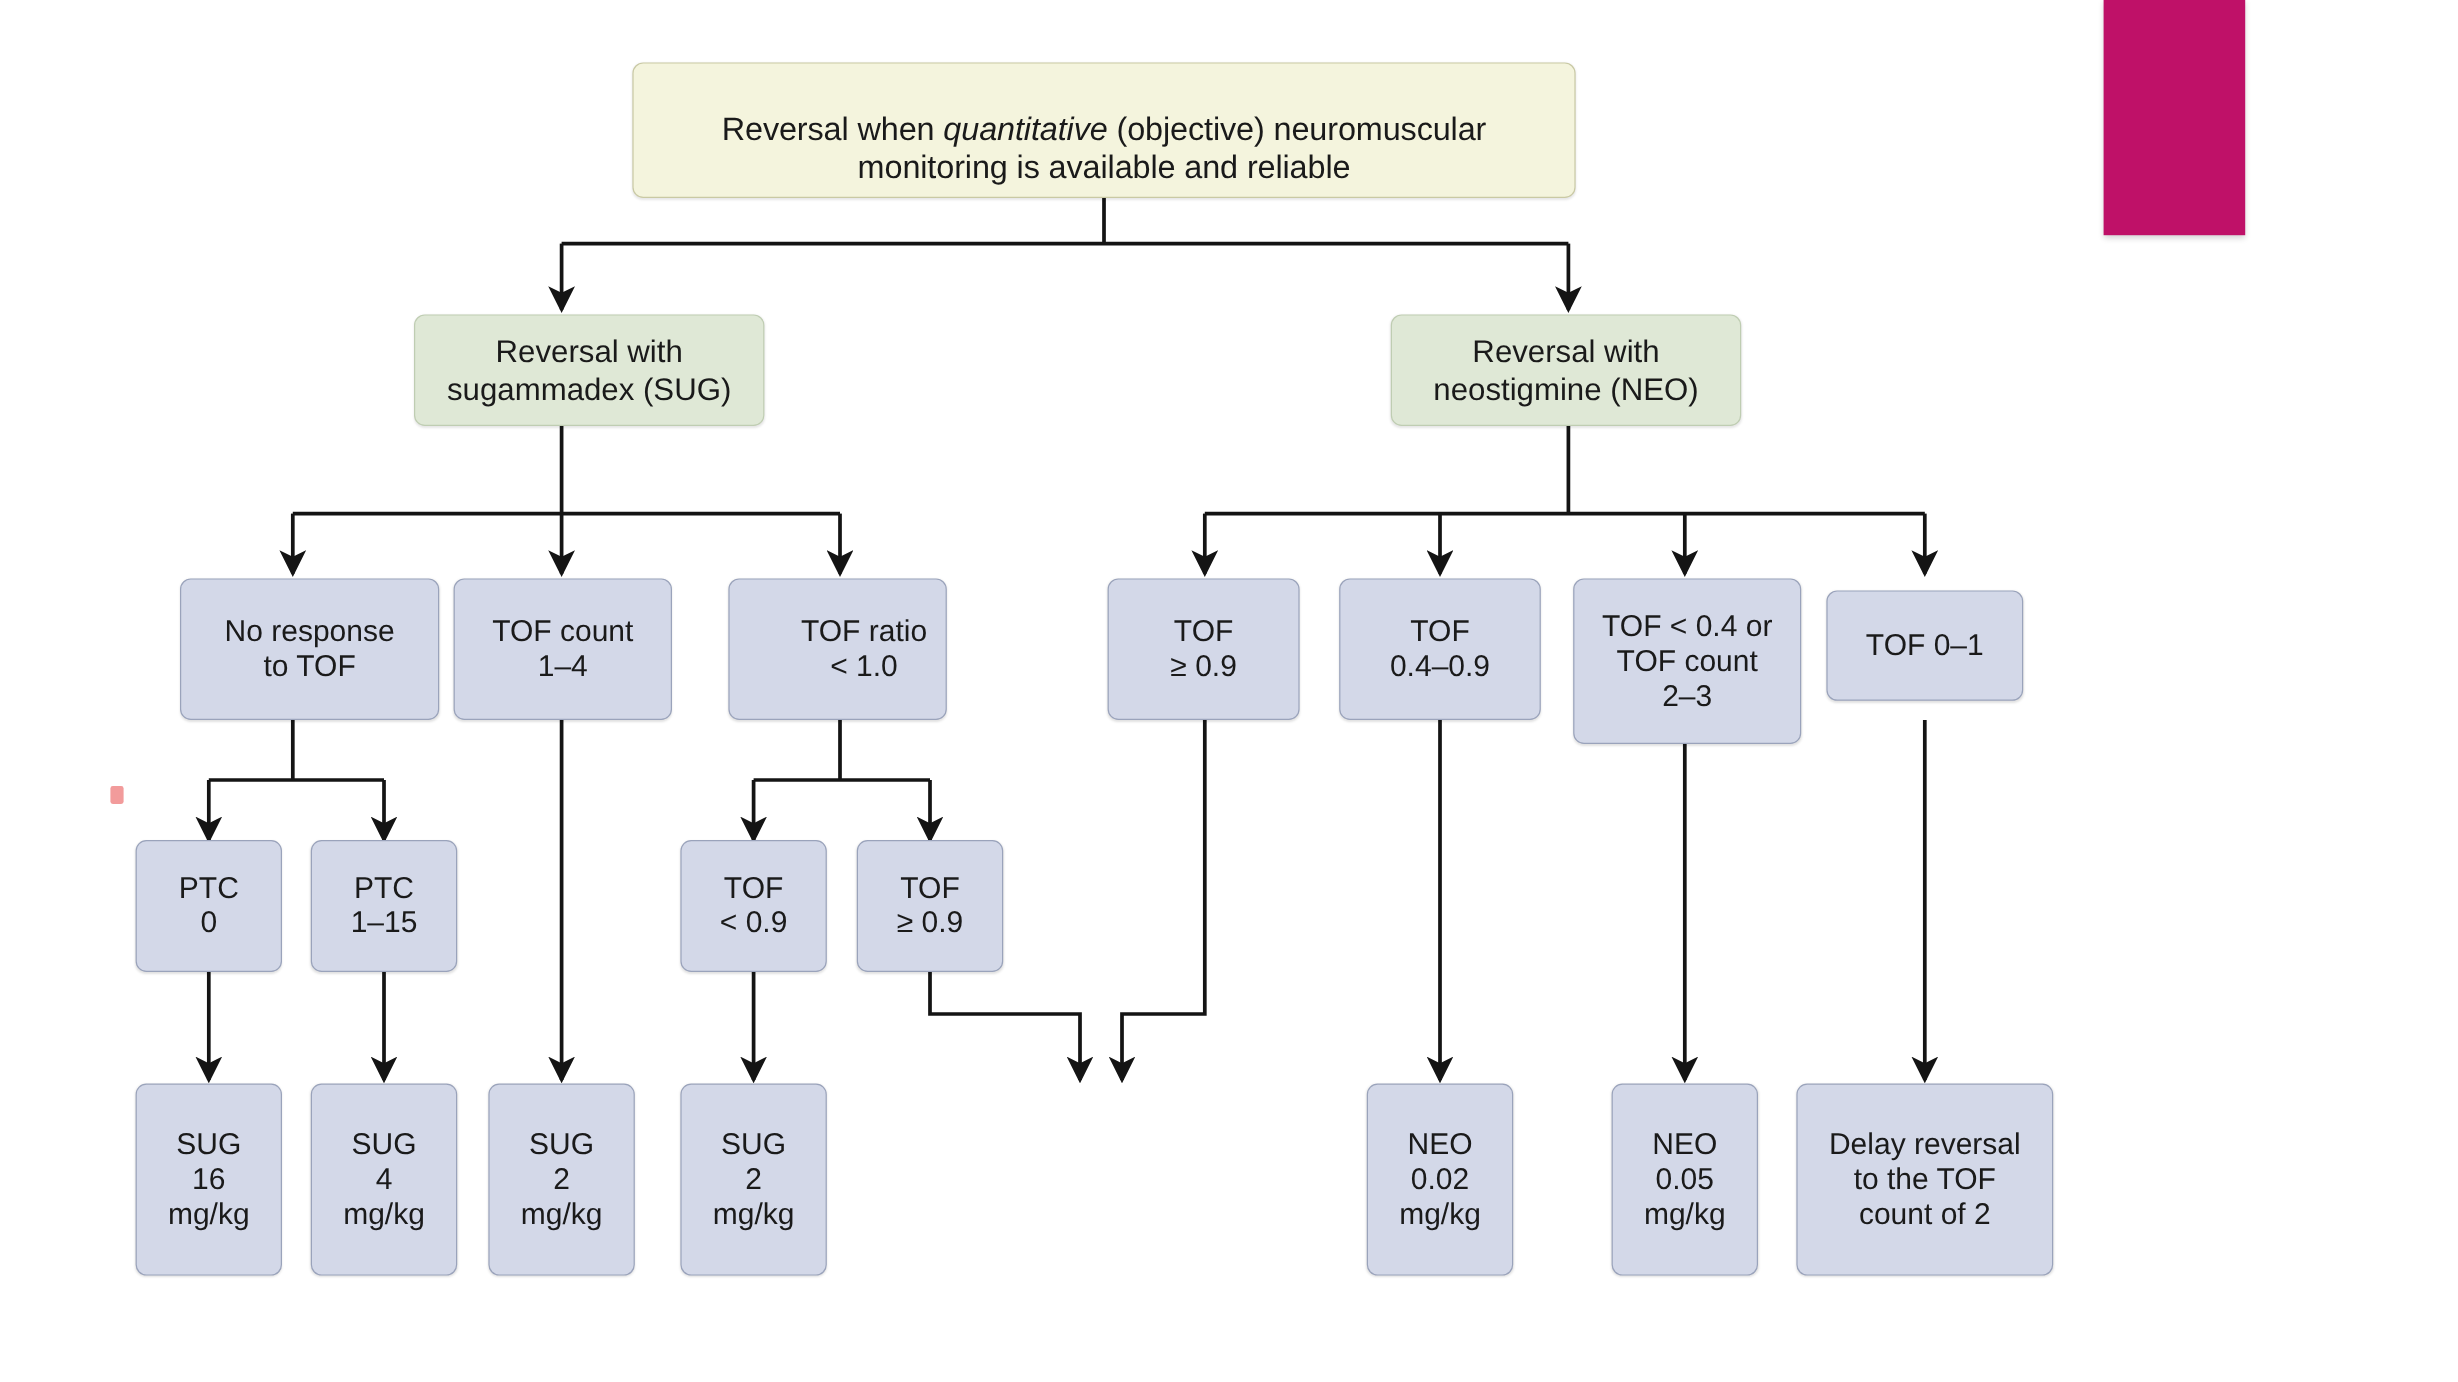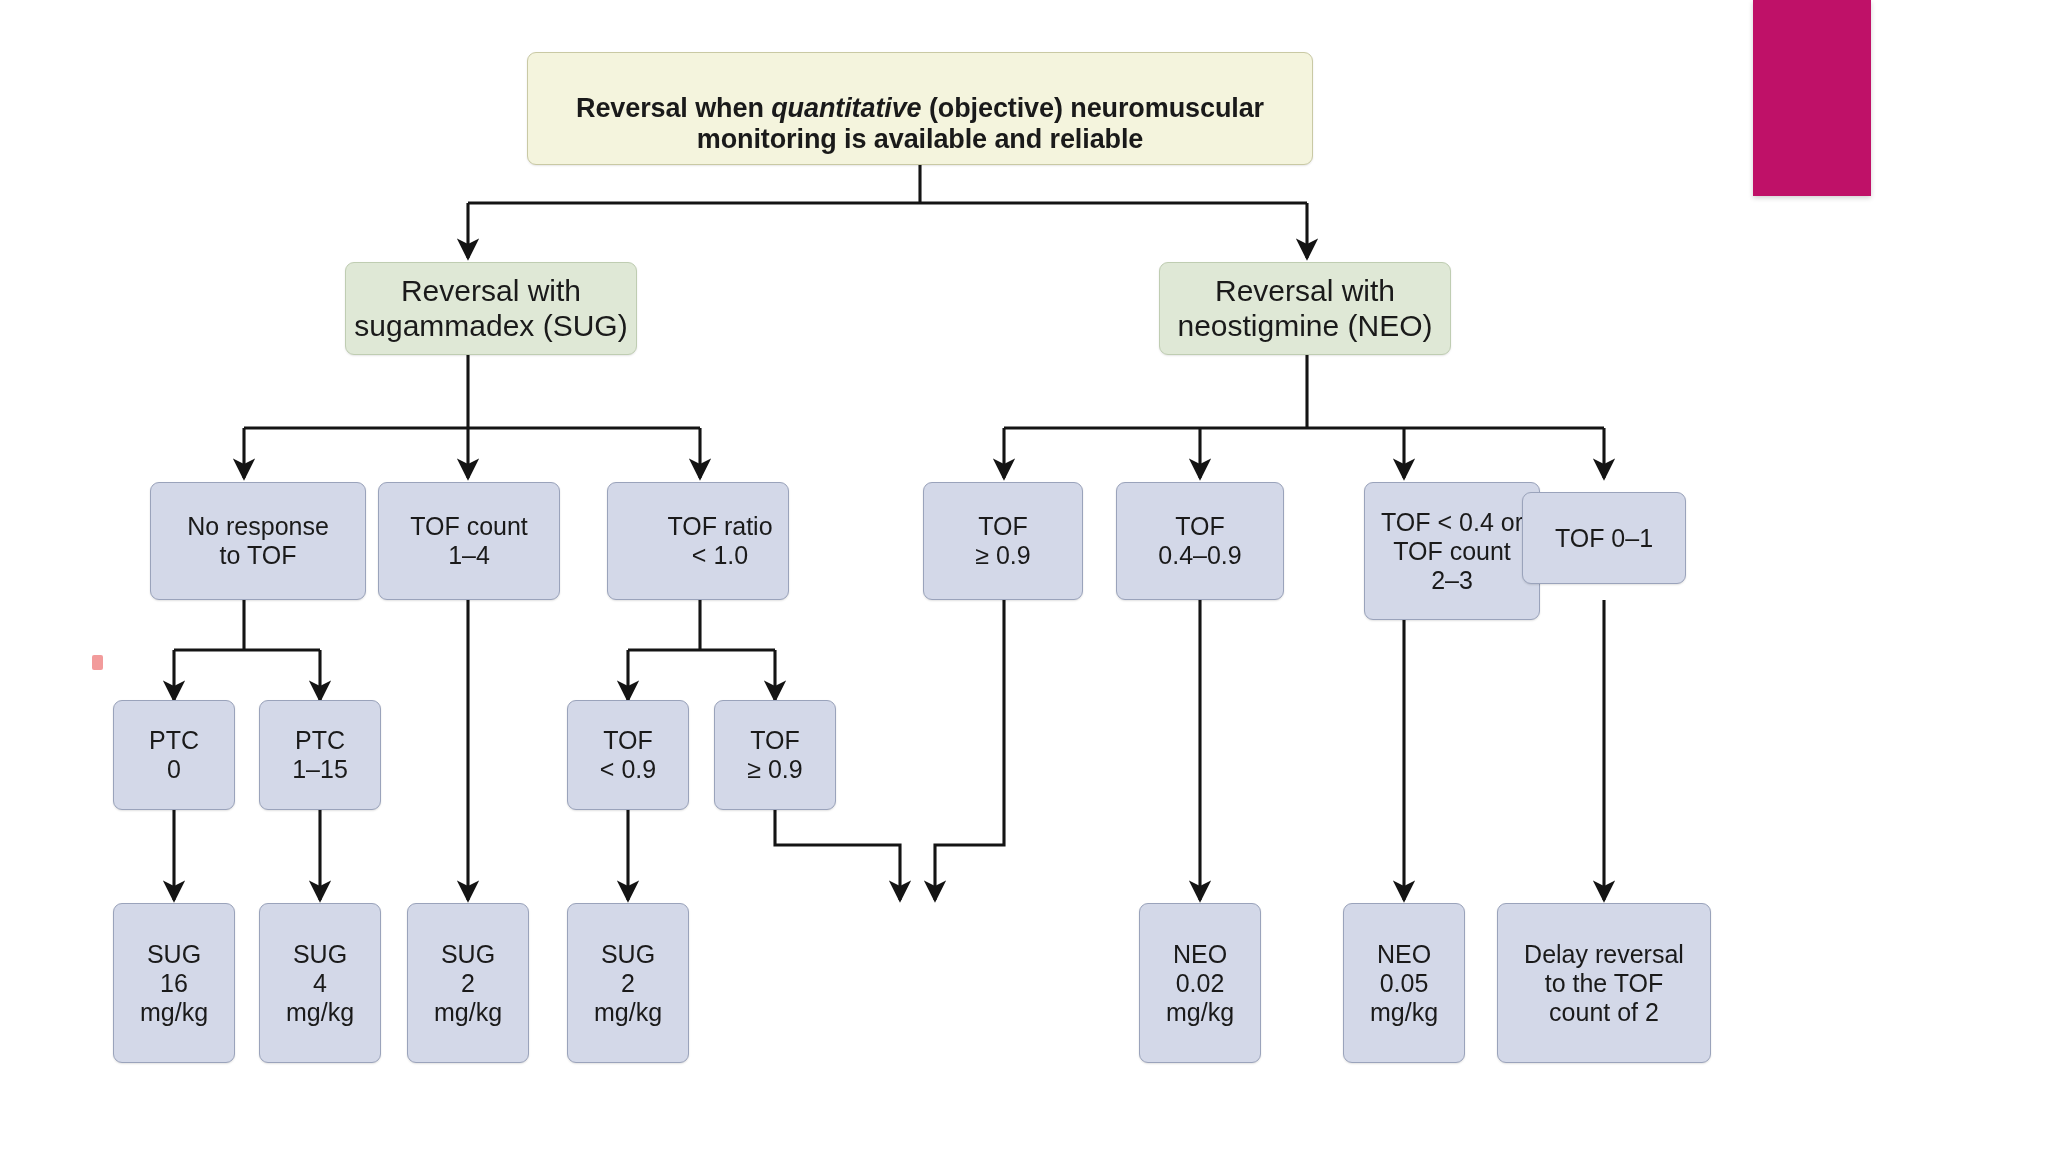--- a/index.html
+++ b/index.html
@@ -46,7 +46,7 @@
   .node-title {
     background: #f4f4dd;
     border: 1.2px solid #c9c9a4;
-    font-weight: bold;
+    font-weight: normal;
     font-size: 27px;
     padding: 6px 30px;
     box-shadow: 0 1px 2px rgba(0,0,0,0.10);

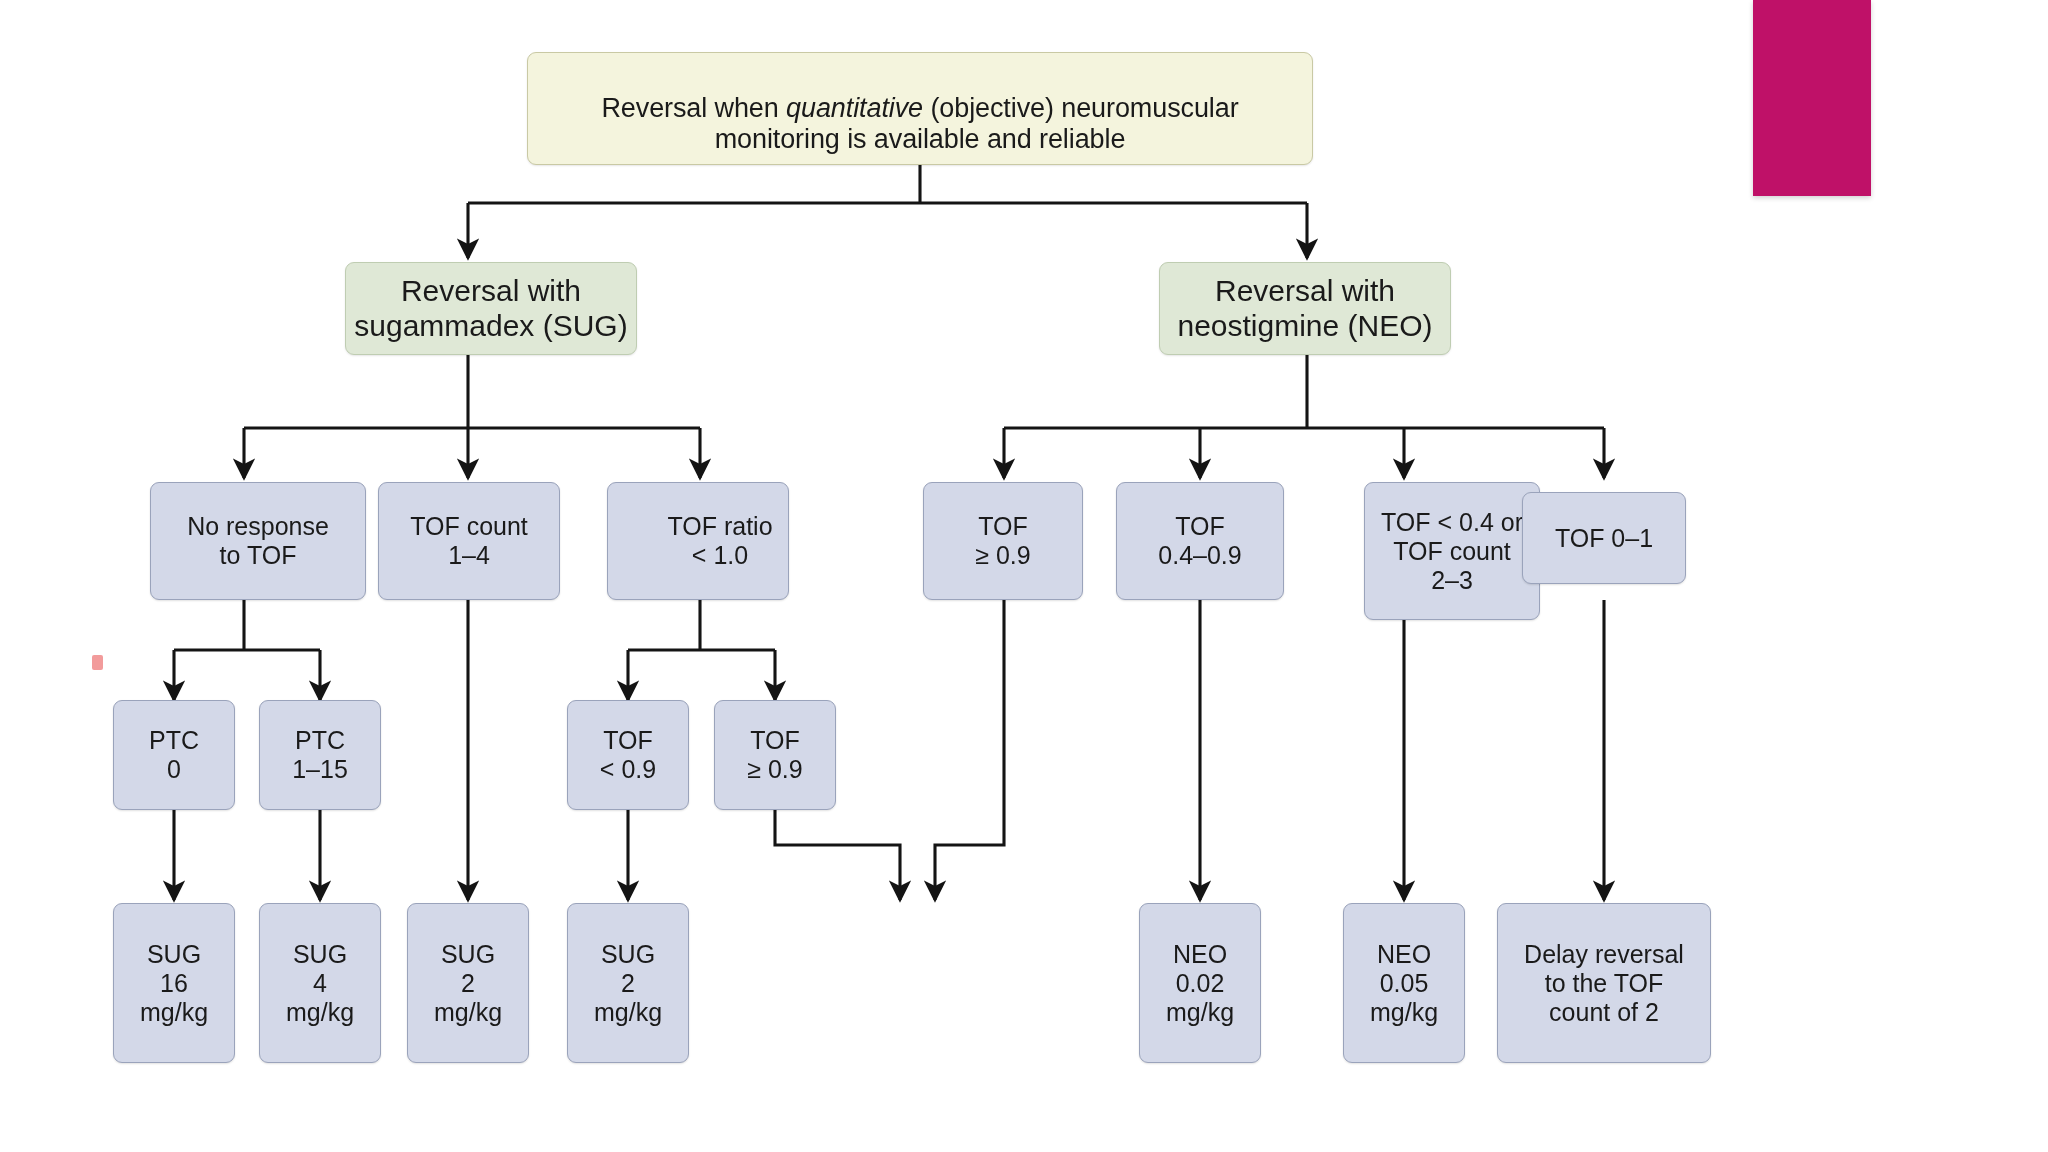--- a/index.html
+++ b/index.html
@@ -57,7 +57,7 @@
   .node-green {
     background: #dfe8d6;
     border: 1.2px solid #bfcdb2;
-    font-size: 30px;
+    font-size: 26px;
     box-shadow: 0 1px 2px rgba(0,0,0,0.10);
   }
 

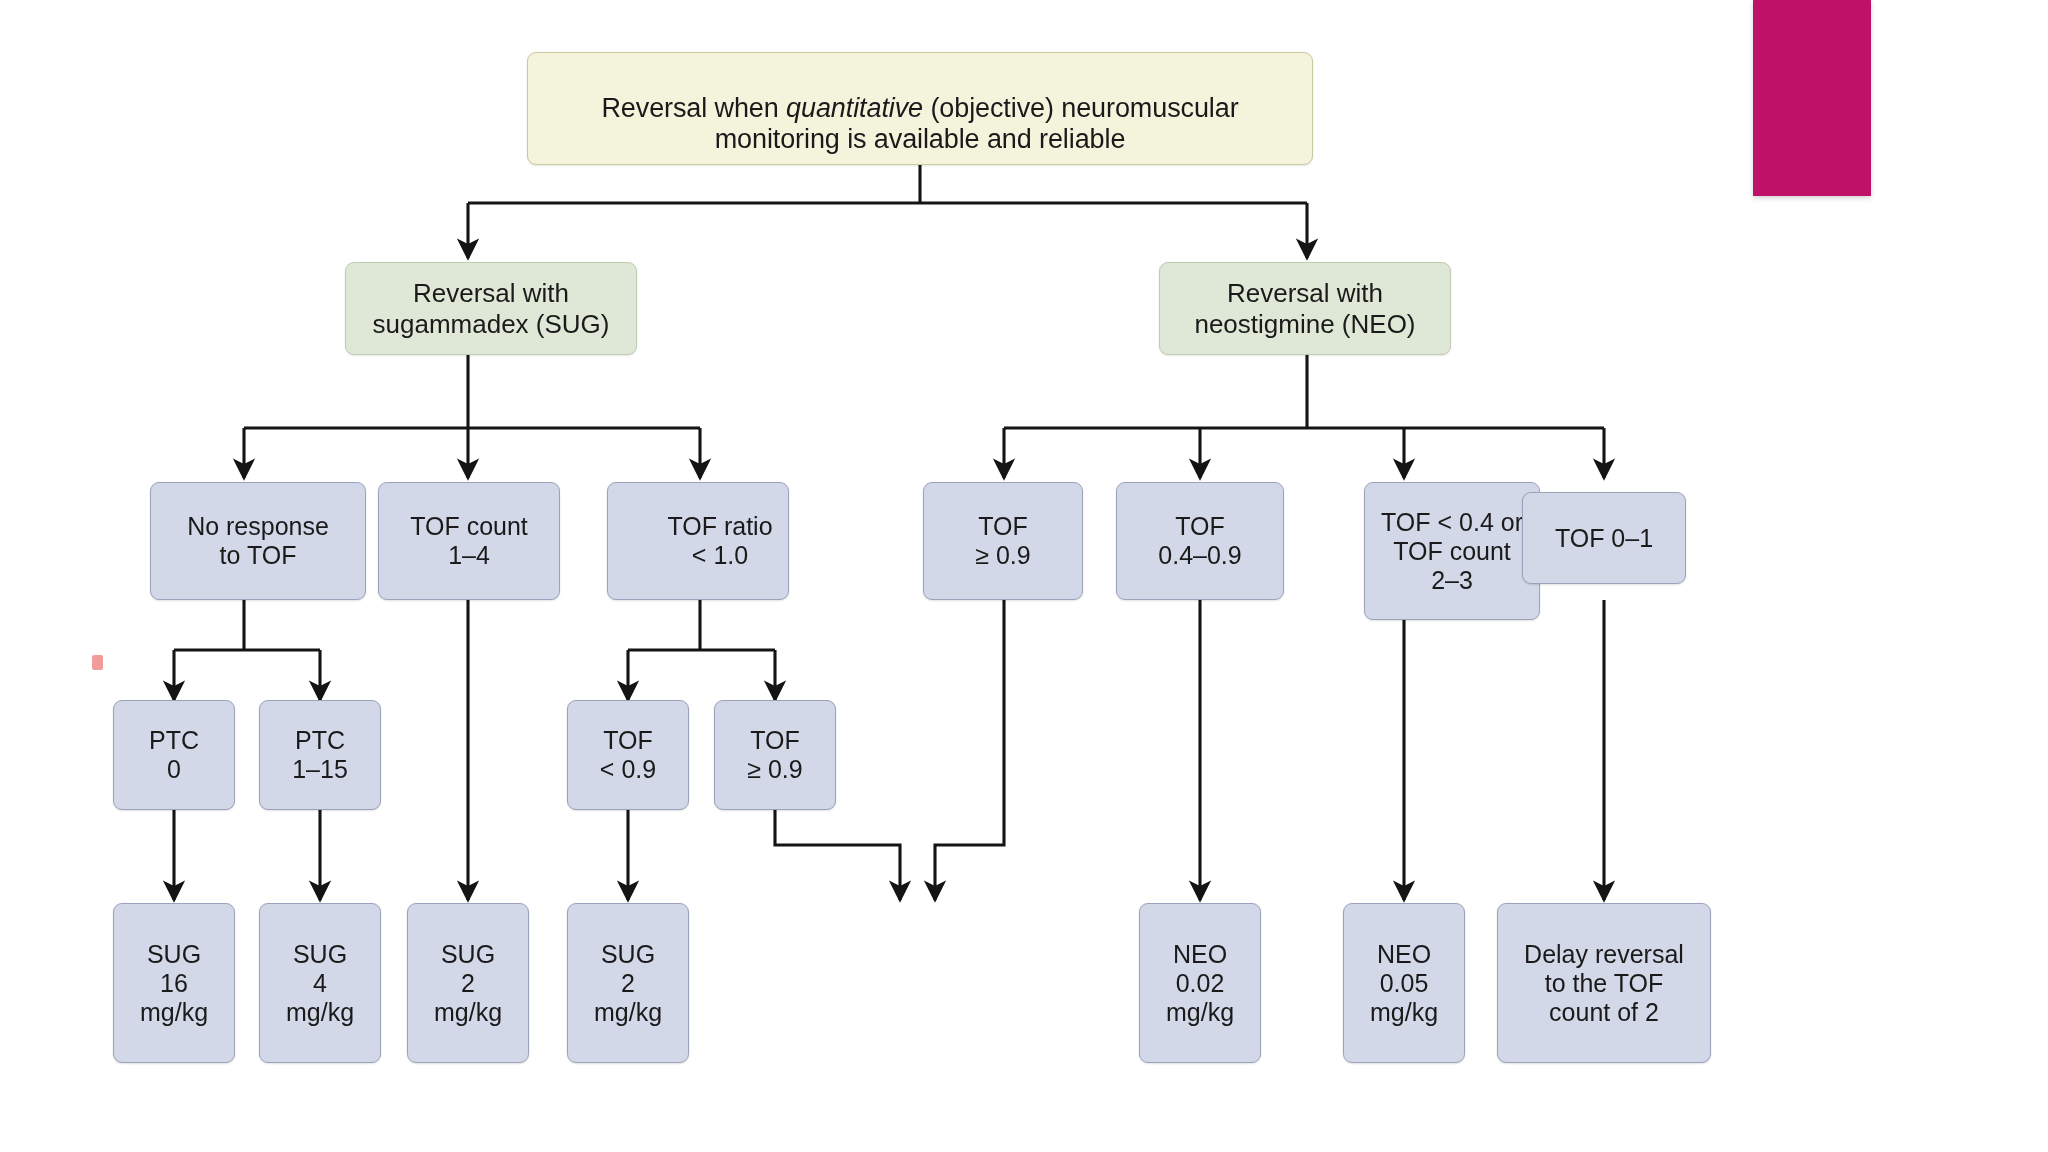--- a/index.html
+++ b/index.html
@@ -172,7 +172,7 @@
   <div class="node node-blue" style="left:1116px; top:482px; width:168px; height:118px;">TOF
 0.4–0.9</div>
 
-  <div class="node node-blue" style="left:1364px; top:482px; width:176px; height:138px;">TOF &lt; 0.4 or
+  <div class="node node-blue" style="left:1311px; top:482px; width:190px; height:138px;">TOF &lt; 0.4 or
 TOF count
 2–3</div>
 

